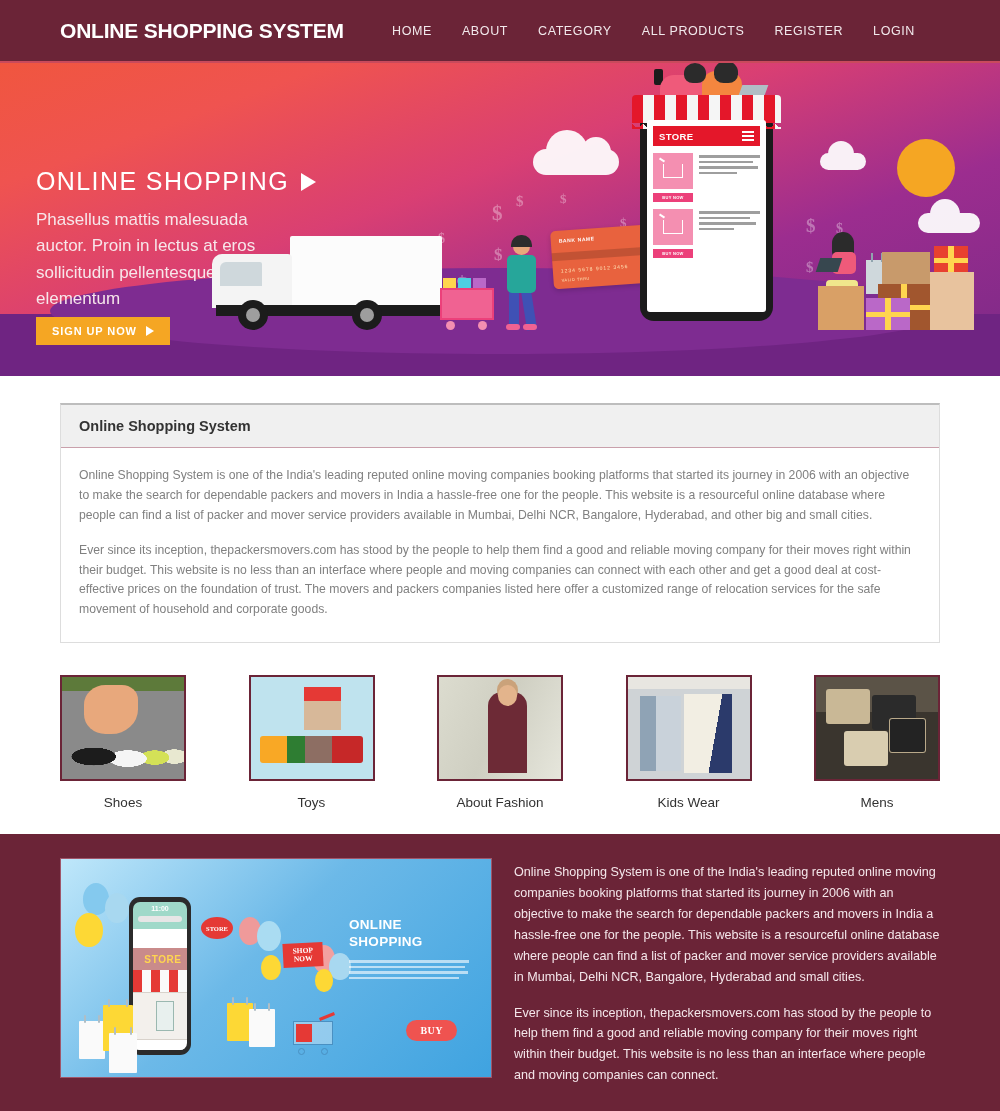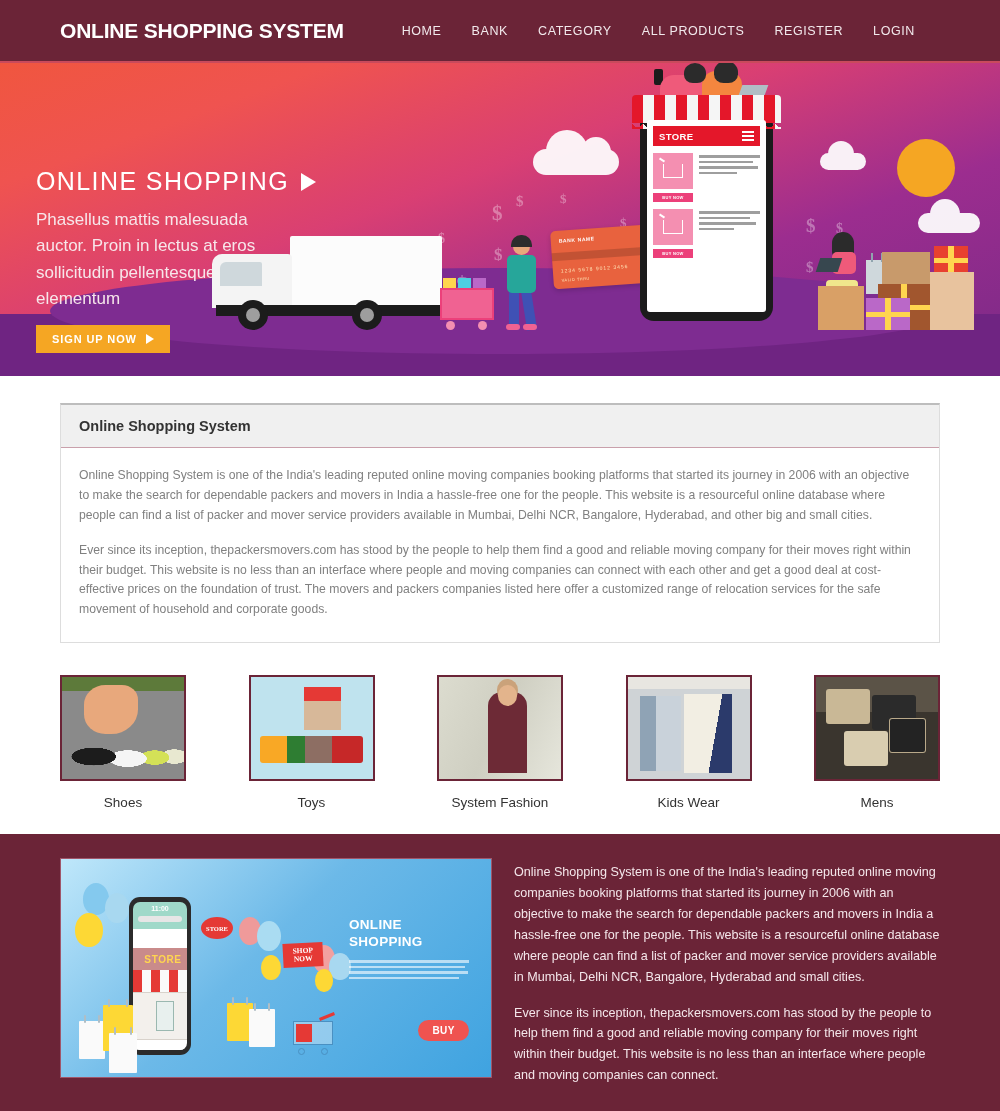--- a/index.html
+++ b/index.html
@@ -500,7 +500,7 @@
   <div class="brand">ONLINE SHOPPING SYSTEM</div>
   <nav class="main-nav">
     <a class="nav-link">HOME</a>
-    <a class="nav-link">BANK</a>
+    <a class="nav-link">ABOUT</a>
     <a class="nav-link">CATEGORY</a>
     <a class="nav-link">ALL PRODUCTS</a>
     <a class="nav-link">REGISTER</a>

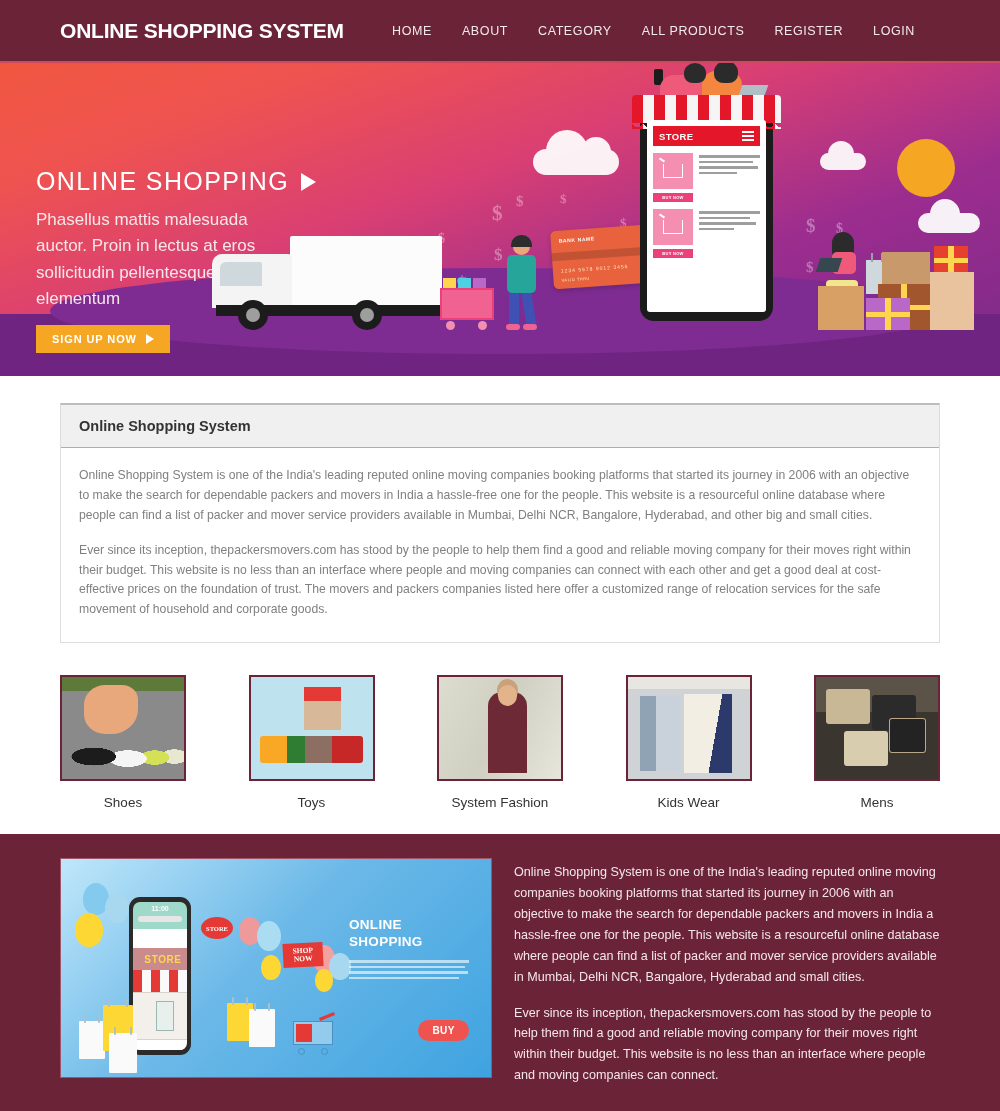--- a/index.html
+++ b/index.html
@@ -85,7 +85,7 @@
     margin-top: 11px; max-width: 250px;
   }
   .signup-btn {
-    margin-top: 13px; background: #f5a623; color: #ffffff;
+    margin-top: 5px; background: #f5a623; color: #ffffff;
     border: none; cursor: pointer;
     font-size: 11px; font-weight: bold; letter-spacing: 0.9px;
     padding: 8px 16px; display: inline-flex; align-items: center; gap: 9px;

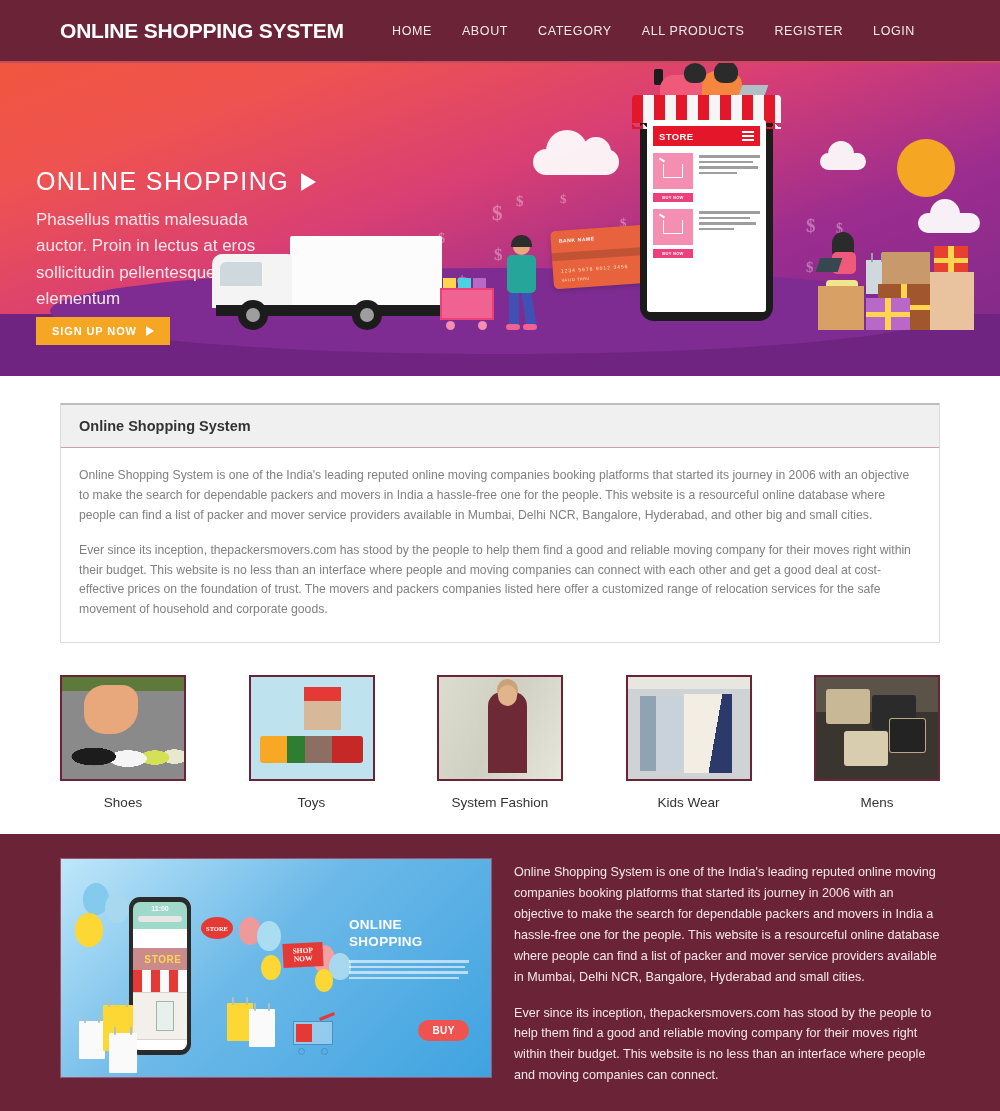--- a/index.html
+++ b/index.html
@@ -681,7 +681,7 @@
     <div class="cat-thumb">
         <div class="thumb-ladies"></div>
       </div>
-    <div class="cat-label">System Fashion</div>
+    <div class="cat-label">About Fashion</div>
   </div>
   <div class="cat-item">
     <div class="cat-thumb">

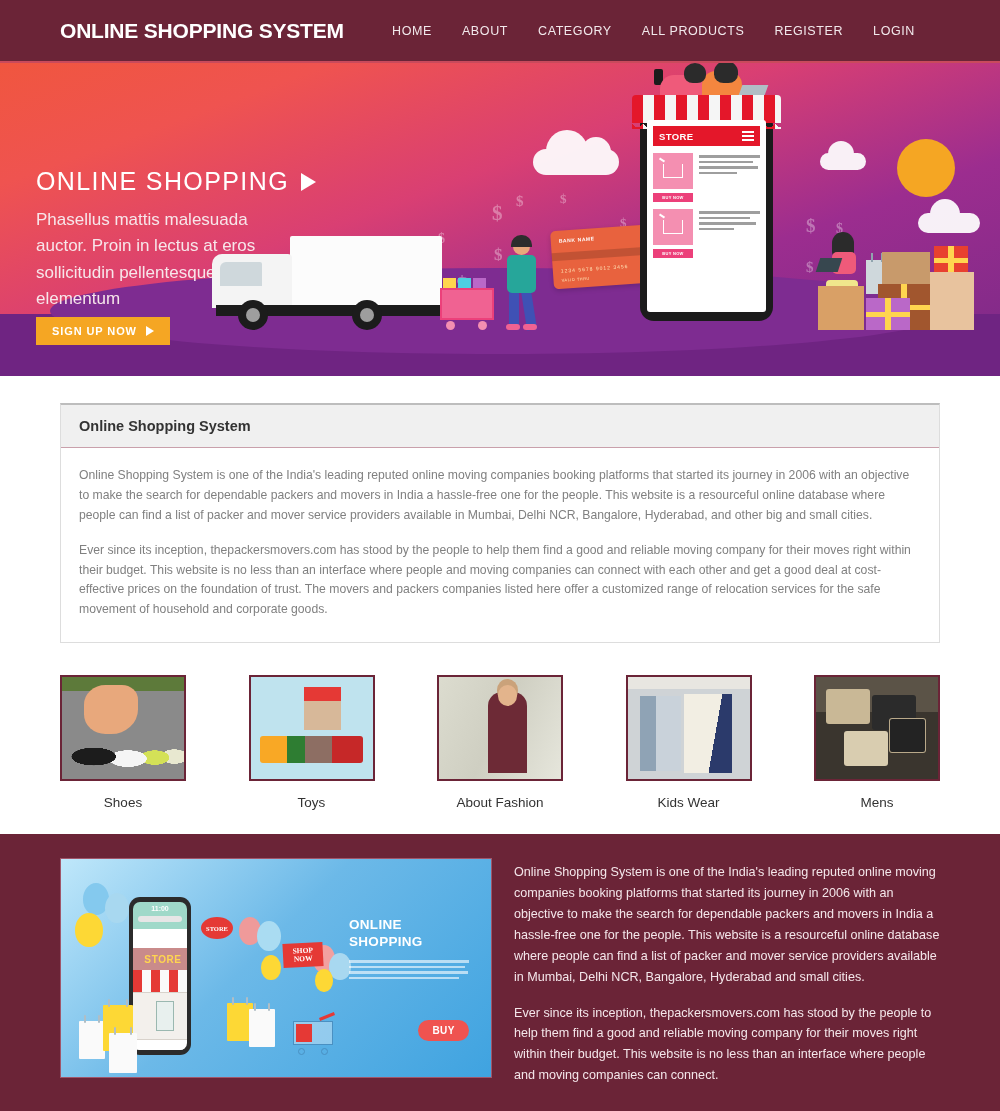--- a/index.html
+++ b/index.html
@@ -488,9 +488,9 @@
   .af-lines { margin-top: 10px; display: flex; flex-direction: column; gap: 3px; }
   .af-lines i { display: block; height: 2.5px; background: rgba(255,255,255,.6); }
   .af-buy {
-    position: absolute; right: 22px; bottom: 36px;
+    position: absolute; right: 34px; bottom: 36px;
     background: #ef5350; color: #ffffff; font-size: 10px; font-weight: bold;
-    padding: 5px 14px; border-radius: 12px; letter-spacing: .5px;
+    padding: 5px 14px; border-radius: 12px; letter-spacing: .5px; font-family: Liberation Serif, serif;
   }
 </style>
 </head>

